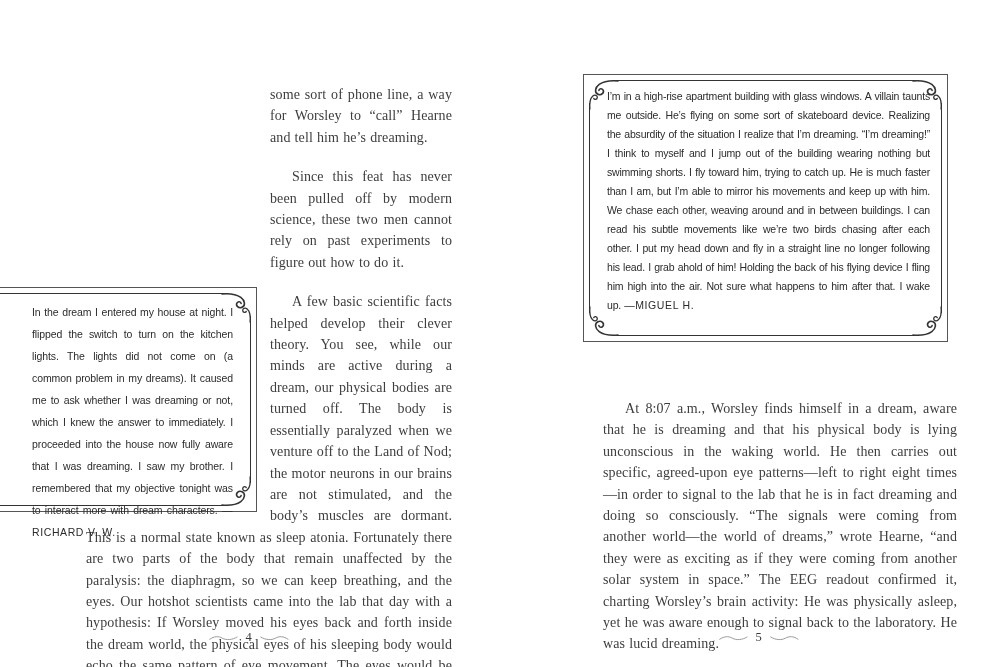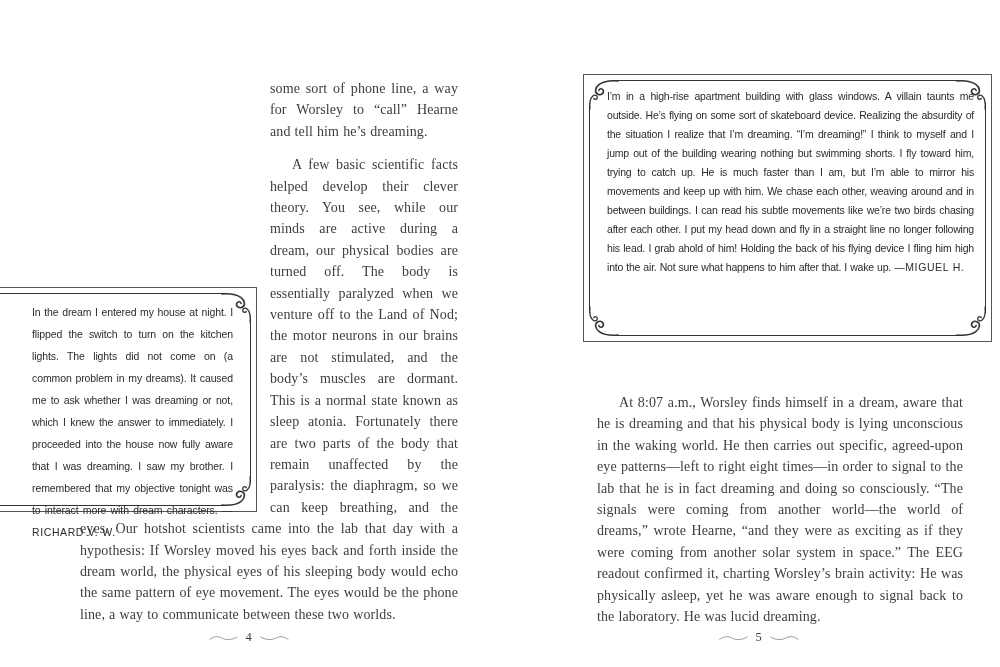--- a/index.html
+++ b/index.html
@@ -15,7 +15,7 @@
   }
   #lp-flow { left:68px; top:66px; width:402px; }
   #rp-flow { left:585px; top:380px; width:390px; }
-  .page-text p { margin:12px; }
+  .page-text p { margin:18px; }
   .page-text p.indent { text-indent:22px; }
 
   

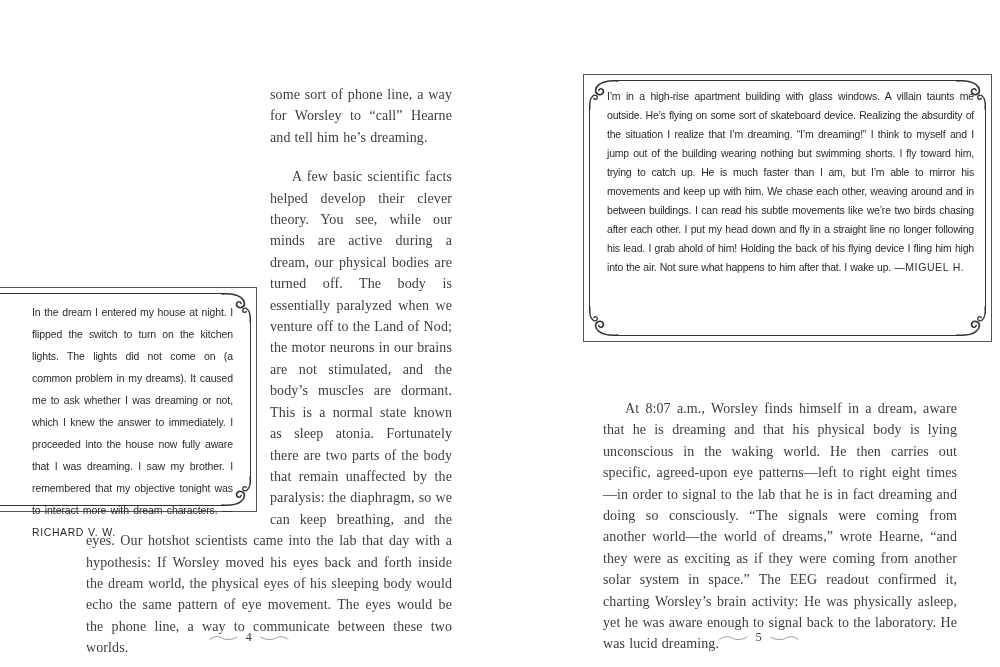--- a/index.html
+++ b/index.html
@@ -23,7 +23,7 @@
   .box-visual { position:relative; left:-68px; width:257px; height:225px; }
 
   
-  .rp-box { position:absolute; left:583px; top:74px; width:365px; height:268px;padding-left:44px; }
+  .rp-box { position:absolute; left:583px; top:74px; width:365px; height:268px; }
 
   
   .frame-outer { position:absolute; inset:0; border:1px solid #555; }

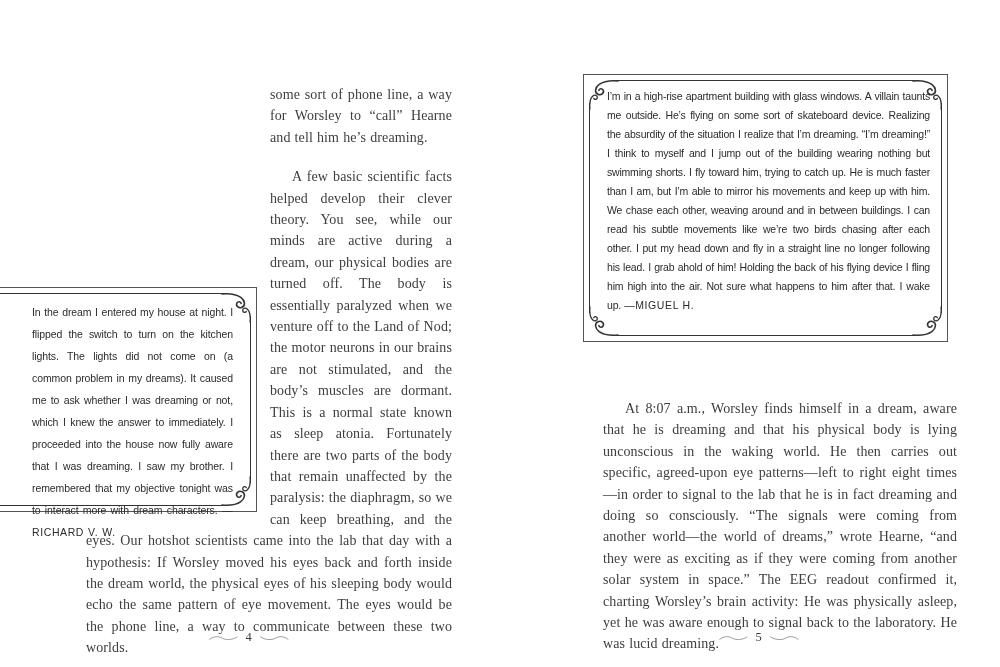--- a/index.html
+++ b/index.html
@@ -94,6 +94,7 @@
     </div>
 
     <p>some sort of phone line, a way for Worsley to “call” Hearne and tell him he’s dreaming.</p>
+    <p class="indent">Since this feat has never been pulled off by modern science, these two men cannot rely on past experiments to figure out how to do it.</p>
     <p class="indent">A few basic scientific facts helped develop their clever theory. You see, while our minds are active during a dream, our physical bodies are turned off. The body is essentially paralyzed when we venture off to the Land of Nod; the motor neurons in our brains are not stimulated, and the body’s muscles are dormant. This is a normal state known as sleep atonia. Fortunately there are two parts of the body that remain unaffected by the paralysis: the diaphragm, so we can keep breathing, and the eyes. Our hotshot scientists came into the lab that day with a hypothesis: If Worsley moved his eyes back and forth inside the dream world, the physical eyes of his sleeping body would echo the same pattern of eye movement. The eyes would be the phone line, a way to communicate between these two worlds.</p>
   </div>
 

